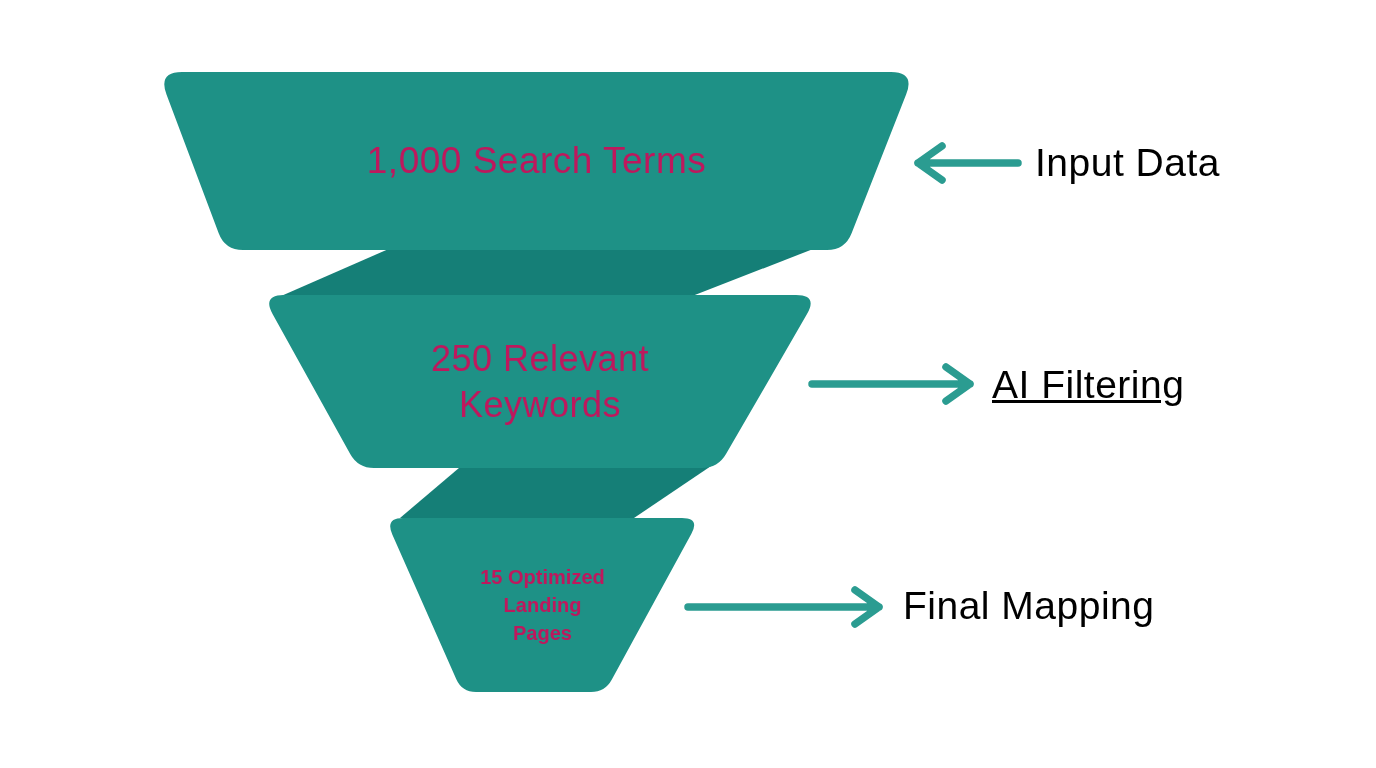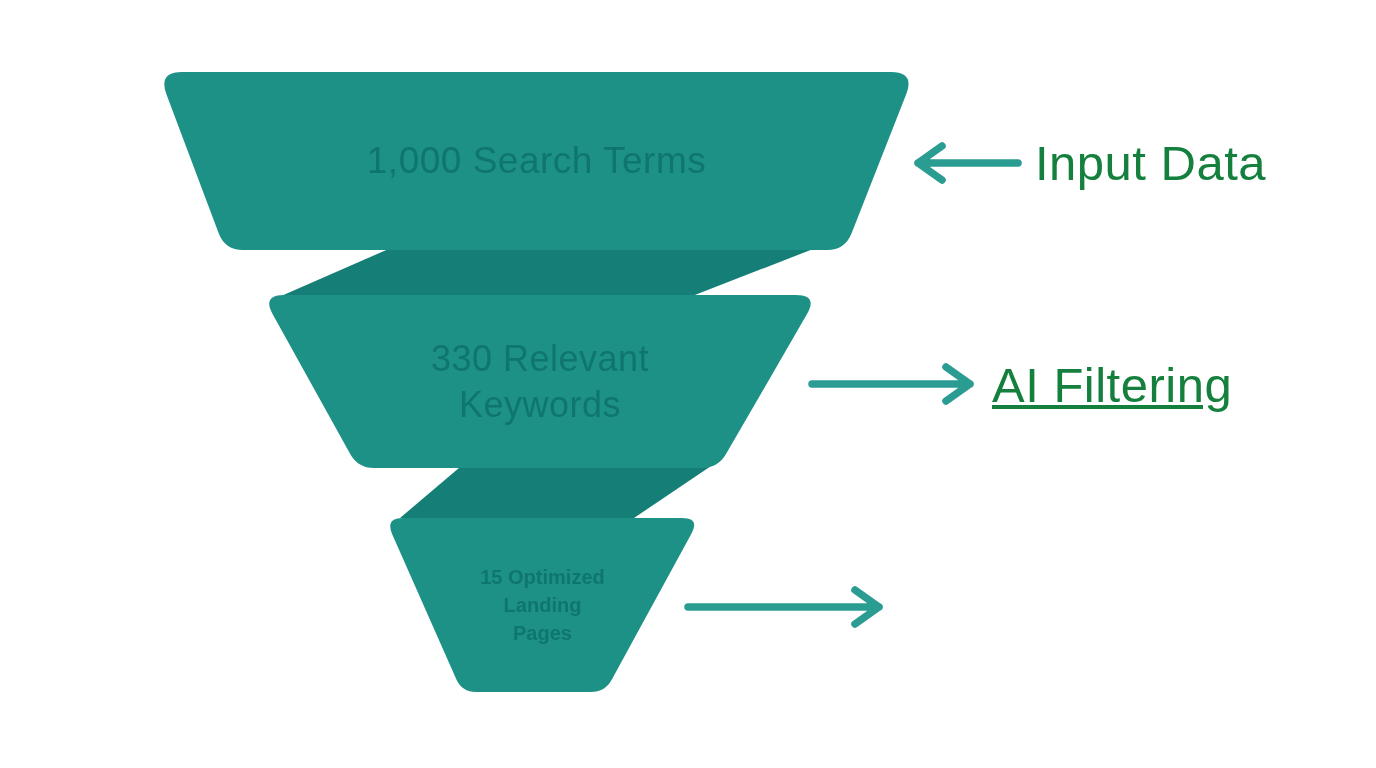--- a/index.html
+++ b/index.html
@@ -32,7 +32,7 @@
     align-items: center;
     justify-content: center;
     text-align: center;
-    color: #0f766e;
+    color: #be185d;
     white-space: pre-line;
     pointer-events: none;
   }

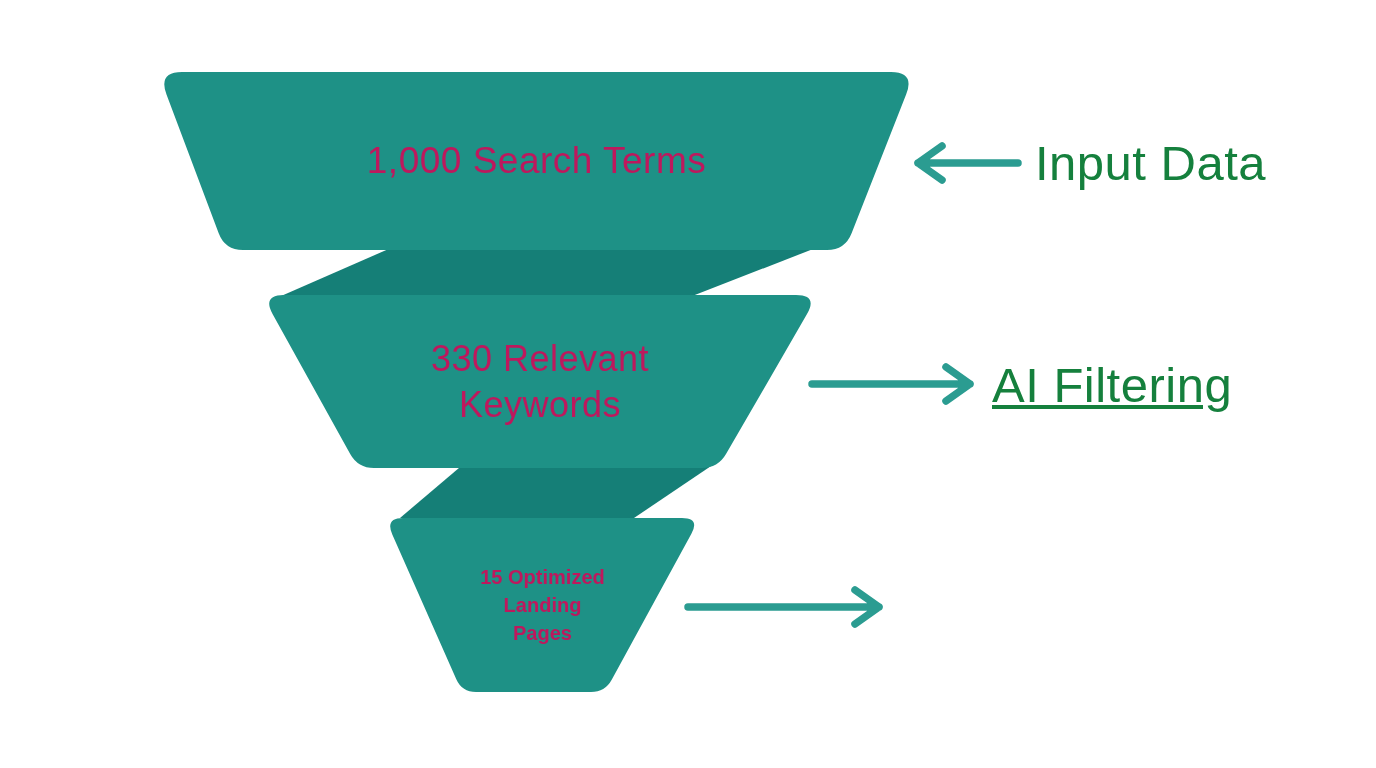--- a/index.html
+++ b/index.html
@@ -61,8 +61,8 @@
     height: 56px;
     display: flex;
     align-items: center;
-    color: #15803d;
-    font-size: 49px;
+    color: #000000;
+    font-size: 39px;
     letter-spacing: 0.5px;
     white-space: nowrap;
   }

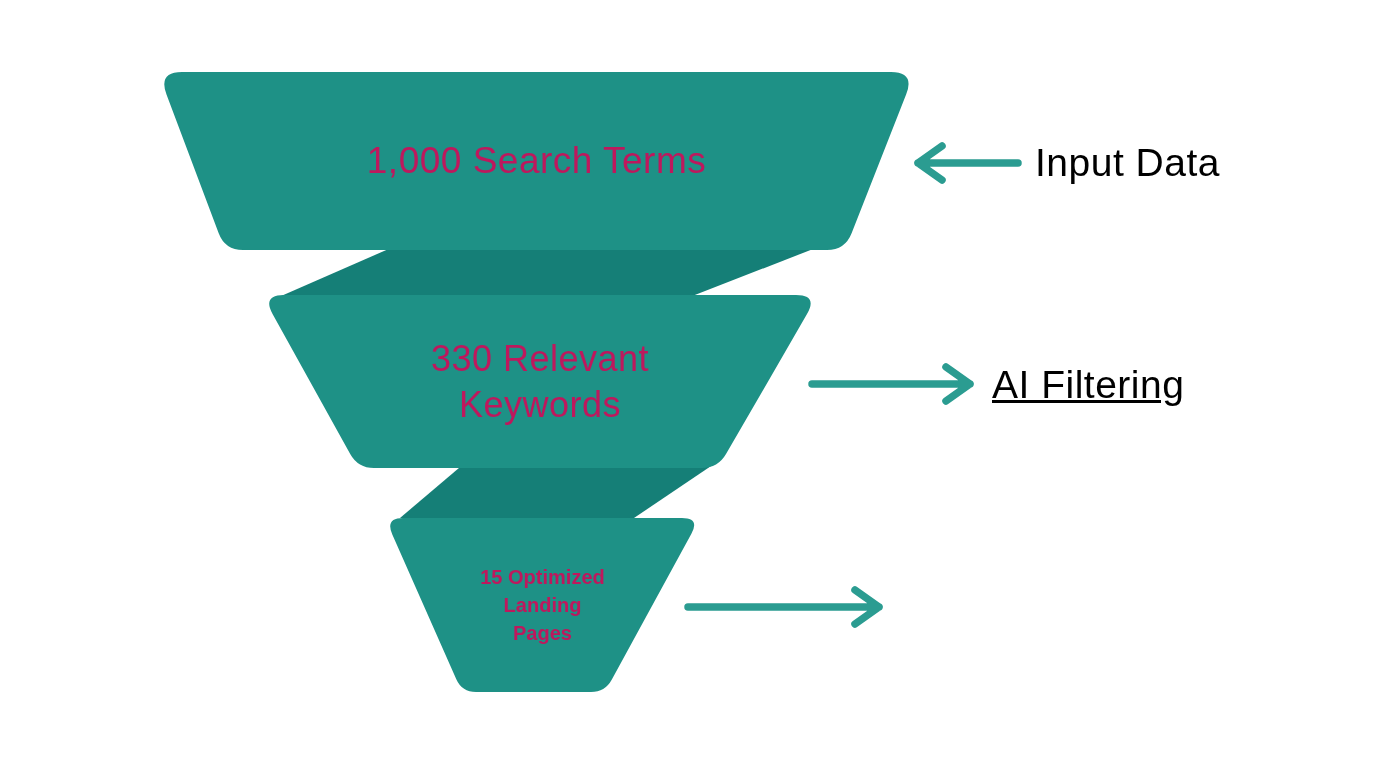--- a/index.html
+++ b/index.html
@@ -96,7 +96,7 @@
   </svg>
 
   <div class="stage-label s1">1,000 Search Terms</div>
-  <div class="stage-label s2">330 Relevant
+  <div class="stage-label s2">250 Relevant
 Keywords</div>
   <div class="stage-label s3">15 Optimized
 Landing

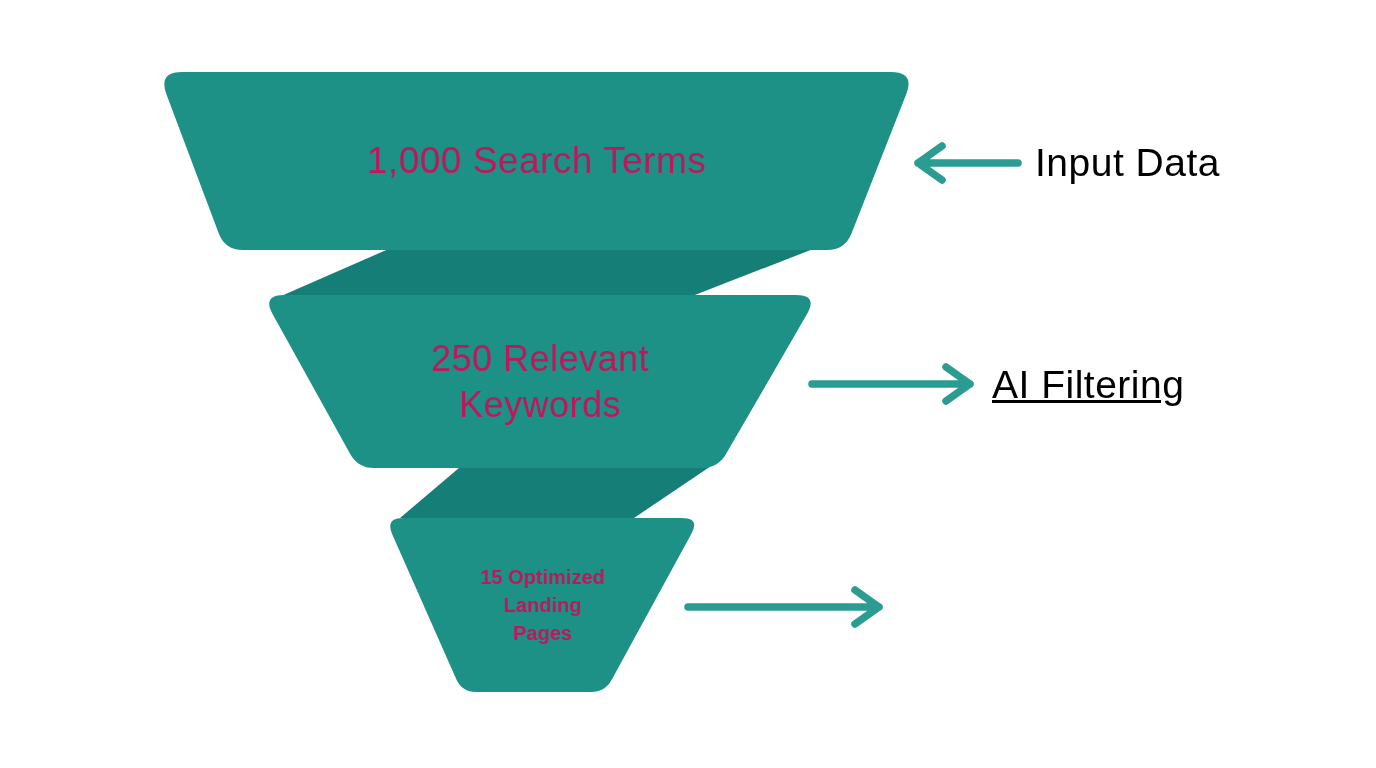--- a/index.html
+++ b/index.html
@@ -104,6 +104,7 @@
 
   <div class="annotation-label a1">Input Data</div>
   <div class="annotation-label a2">AI Filtering</div>
+  <div class="annotation-label a3">Final Mapping</div>
 
 </div>
 

